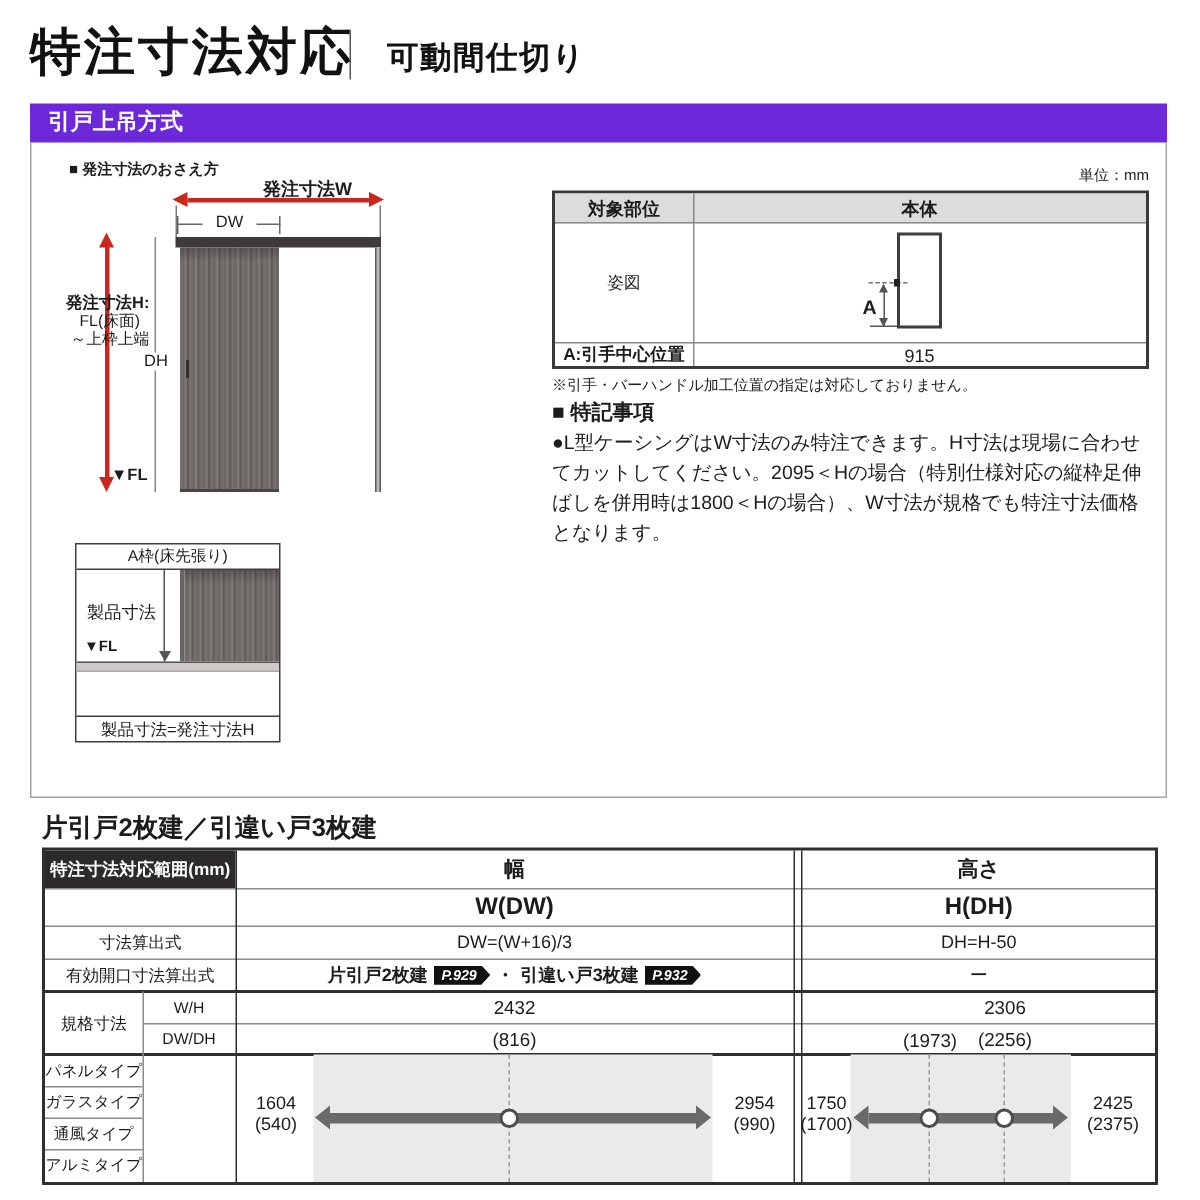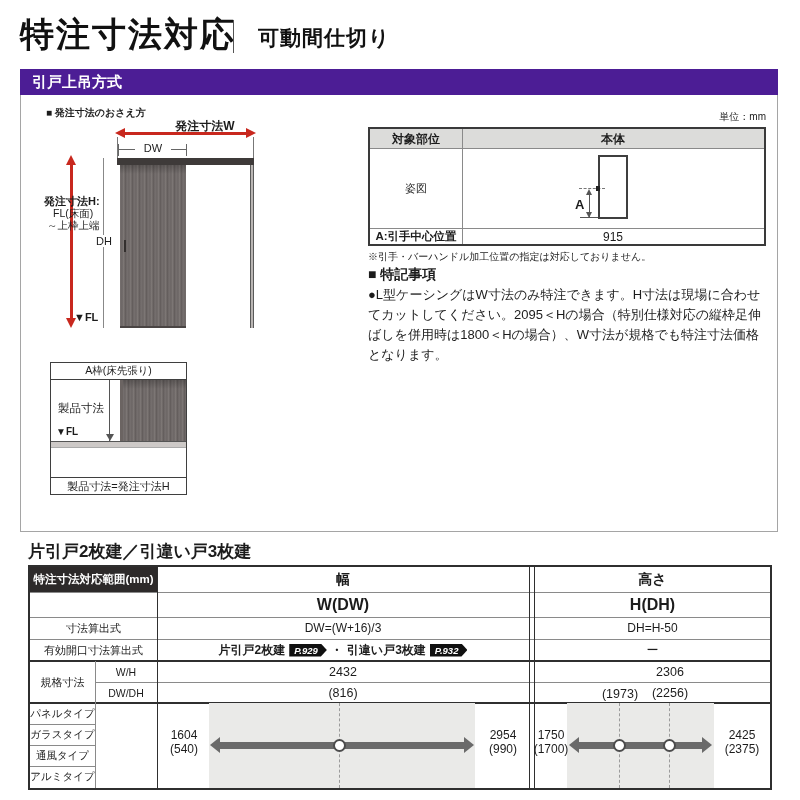--- a/index.html
+++ b/index.html
@@ -40,7 +40,7 @@
   <div class="abs" style="left:233px;top:20px;width:1px;height:33px;background:#555;"></div>
   <div class="abs b" style="left:258px;top:24px;font-size:21px;letter-spacing:1px;color:#111;">可動間仕切り</div>
 
-  <div class="abs b" style="left:20px;top:69px;width:758px;height:26px;background:#4c1d95;color:#fff;
+  <div class="abs b" style="left:20px;top:69px;width:758px;height:26px;background:#6d28d9;color:#fff;
        font-size:15px;line-height:26px;padding-left:12px;box-sizing:border-box;">引戸上吊方式</div>
   <div class="abs" style="left:20px;top:95px;width:756px;height:436px;border:1px solid #a5a5a5;border-top:none;"></div>
 

